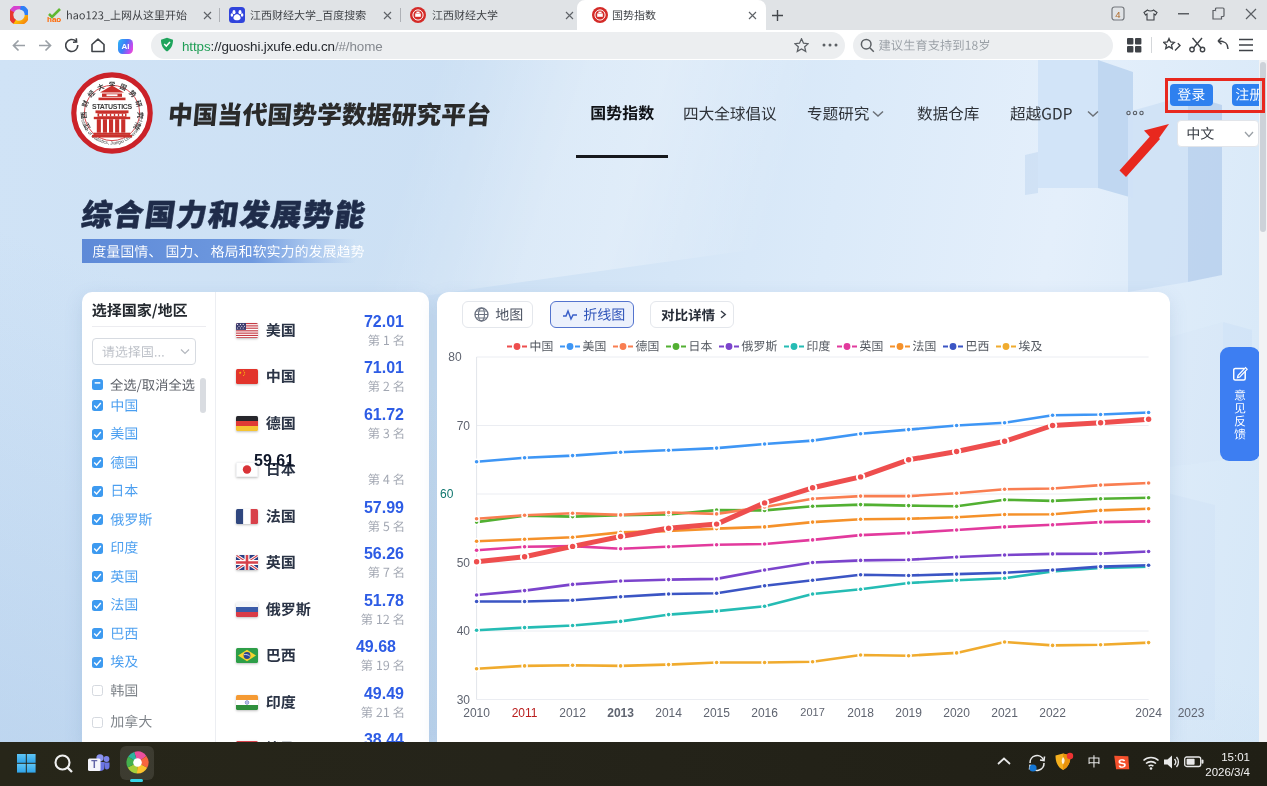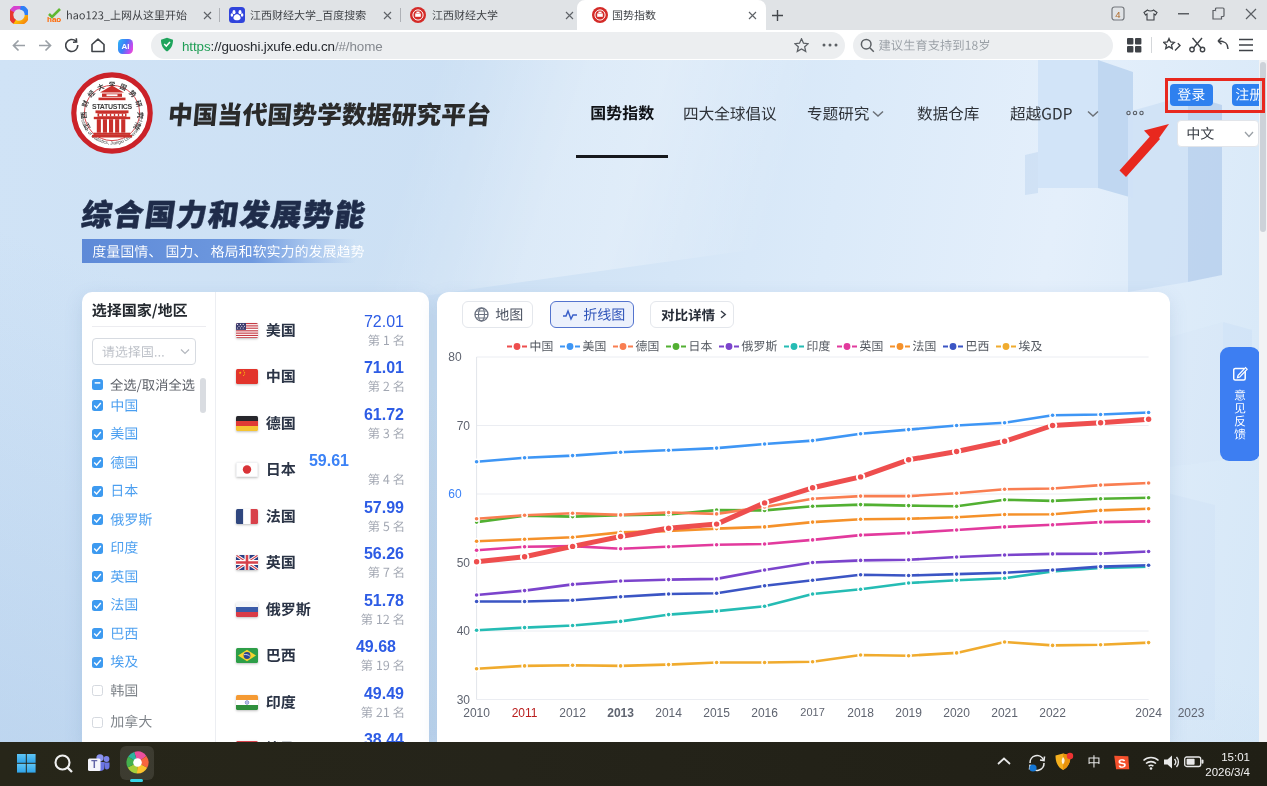--- a/index.html
+++ b/index.html
@@ -673,7 +673,7 @@
       </g>
     </g>
   </svg>
-<div class="abs" style="left:254px;top:312.5px;width:150px;text-align:right;font-size:16px;font-weight:normal;color:#2d5ce5;">72.01</div>
+<div class="abs" style="left:254px;top:312.5px;width:150px;text-align:right;font-size:16px;font-weight:bold;color:#2d5ce5;">72.01</div>
 <svg style="position:absolute;left:361.8px;top:330.5px; overflow:visible" width="48.8" height="18.8">
     <g transform="translate(5.6,14.00)">
       <g fill="#a2a7b2" transform="scale(0.05)">

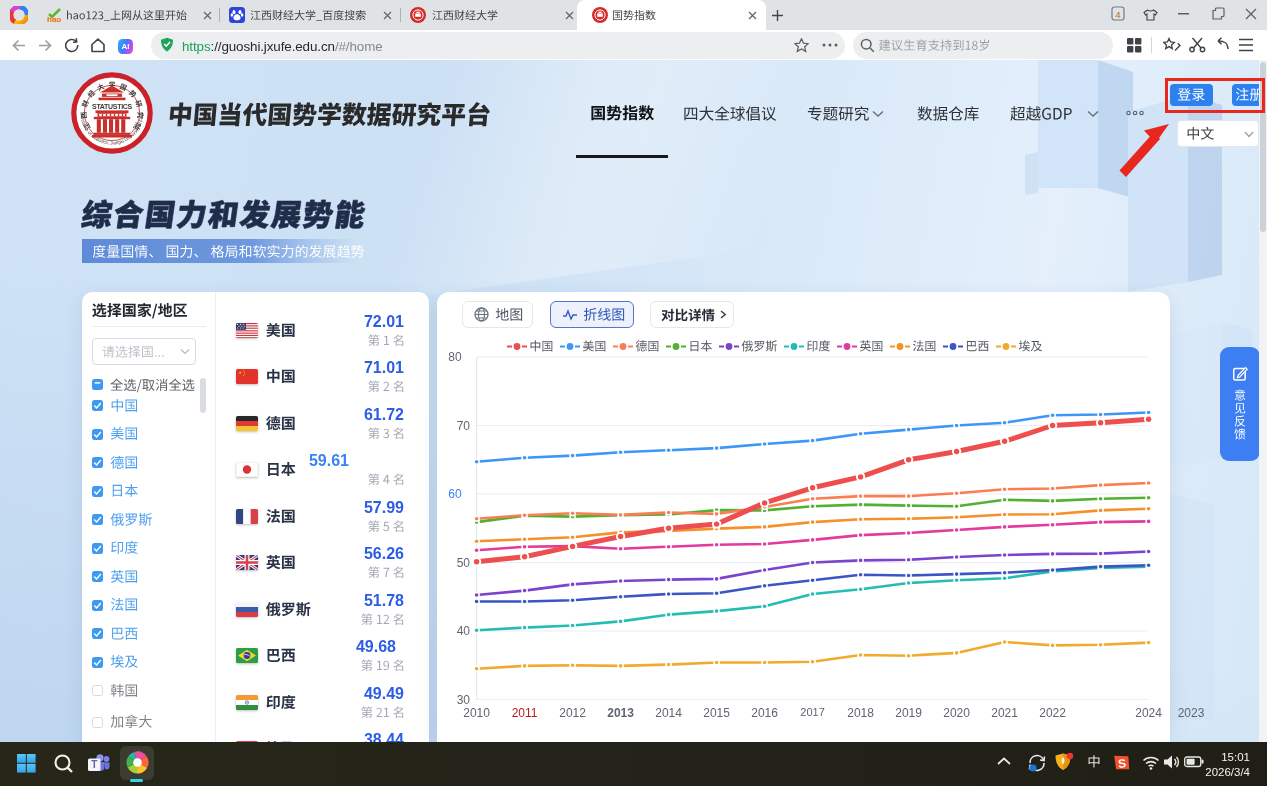--- a/index.html
+++ b/index.html
@@ -747,7 +747,7 @@
       </g>
     </g>
   </svg>
-<div class="abs" style="left:254px;top:452px;width:150px;text-align:center;font-size:16px;font-weight:bold;color:#3b82f6;">59.61</div>
+<div class="abs" style="left:254px;top:452px;width:150px;text-align:left;font-size:16px;font-weight:bold;color:#0f172a;">59.61</div>
 <svg style="position:absolute;left:361.8px;top:470.0px; overflow:visible" width="48.8" height="18.8">
     <g transform="translate(5.6,14.00)">
       <g fill="#a2a7b2" transform="scale(0.05)">

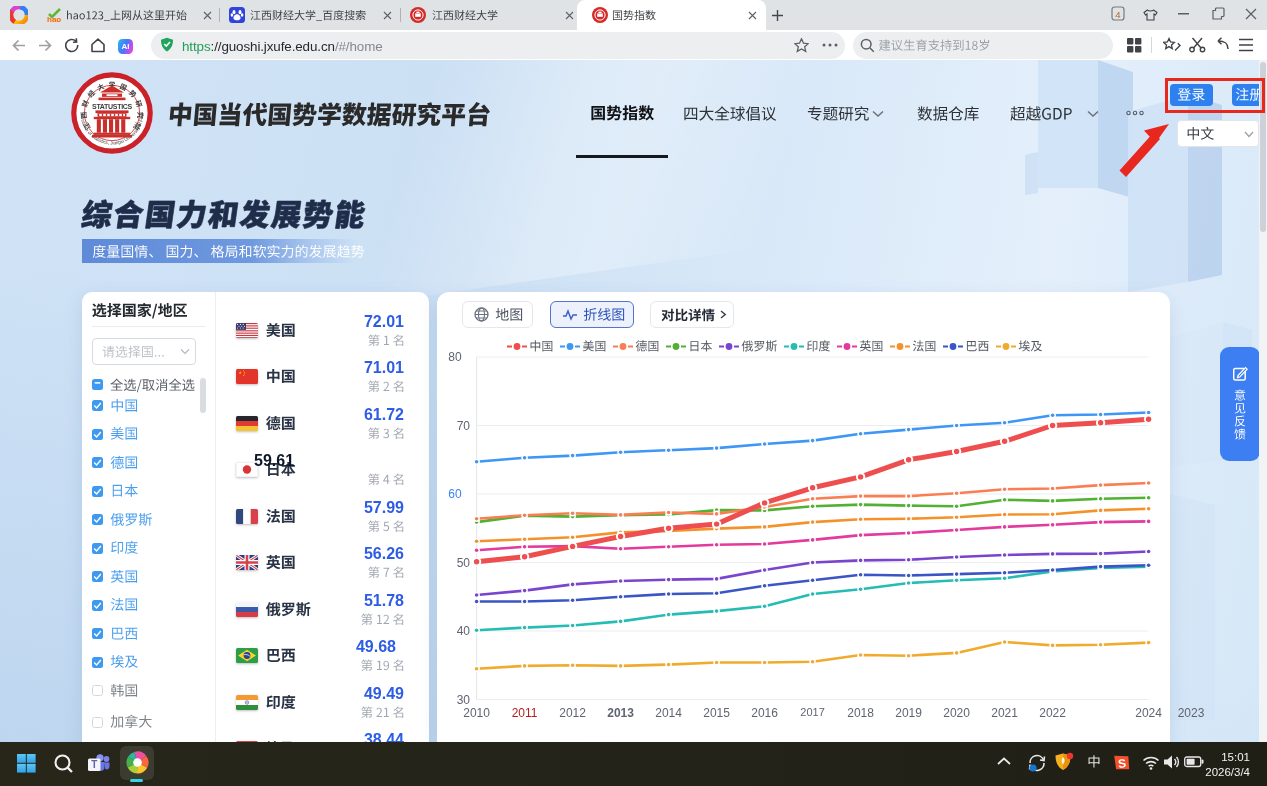--- a/index.html
+++ b/index.html
@@ -1393,7 +1393,7 @@
   </svg>
 <div class="abs" style="left:440px;top:350px;width:30px;text-align:center;font-size:12px;color:#5f6470;">80</div>
 <div class="abs" style="left:440px;top:418.5px;width:30px;text-align:right;font-size:12px;color:#5f6470;">70</div>
-<div class="abs" style="left:440px;top:487px;width:30px;text-align:center;font-size:12px;color:#3b82f6;">60</div>
+<div class="abs" style="left:440px;top:487px;width:30px;text-align:left;font-size:12px;color:#0f766e;">60</div>
 <div class="abs" style="left:440px;top:555.5px;width:30px;text-align:right;font-size:12px;color:#5f6470;">50</div>
 <div class="abs" style="left:440px;top:624px;width:30px;text-align:right;font-size:12px;color:#5f6470;">40</div>
 <div class="abs" style="left:440px;top:692.5px;width:30px;text-align:right;font-size:12px;color:#5f6470;">30</div>

